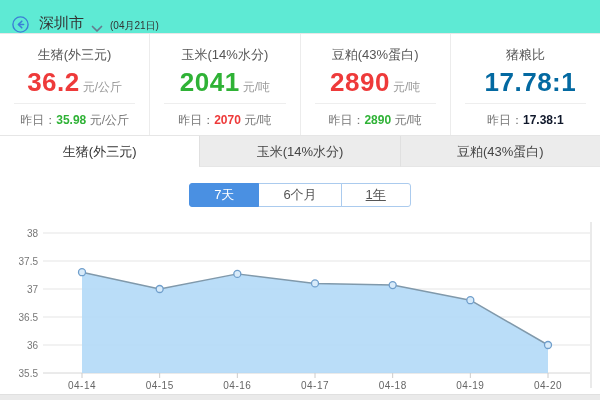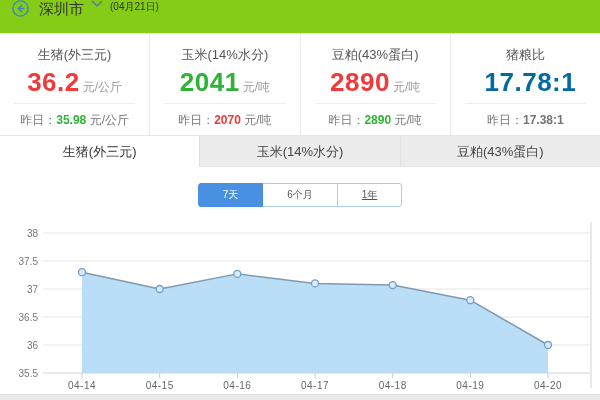--- a/index.html
+++ b/index.html
@@ -6,7 +6,7 @@
   .app{width:600px;height:400px;position:relative;background:#fff;overflow:hidden;
        font-family:"Liberation Sans","DejaVu Sans",sans-serif;}
   
-  .header{height:33px;border-bottom:1px solid #e7e7e7;display:flex;align-items:flex-start;padding:0 12px;background:#84cc16;}
+  .header{height:33px;border-bottom:1px solid #e7e7e7;display:flex;align-items:flex-end;padding:0 12px;background:#5eead4;}
   .back-btn{display:flex;align-items:center;cursor:pointer;}
   .city{font-size:15px;color:#333;margin-left:10px;}
   .chev{margin-left:7px;display:flex;align-items:center;cursor:pointer;}

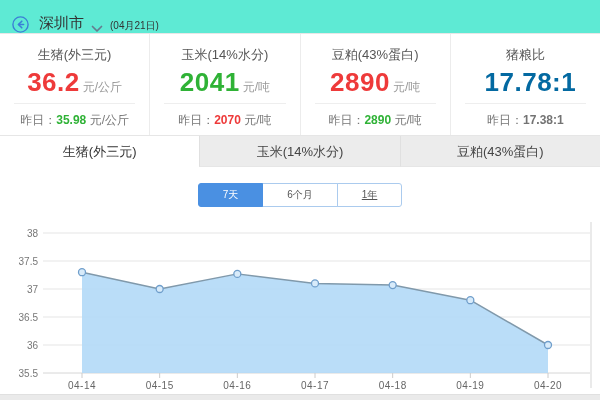--- a/index.html
+++ b/index.html
@@ -109,7 +109,7 @@
       </div>
       <div class="card-divider"></div>
       <div class="card-yest">
-        <span>昨日：</span><span class="y-val" style="color: #737373; margin-top: 22px;">17.38:1</span>
+        <span>昨日：</span><span class="y-val" style="color: #0f172a; margin-top: 22px;">17.38:1</span>
         <span></span>
       </div>
     </div>

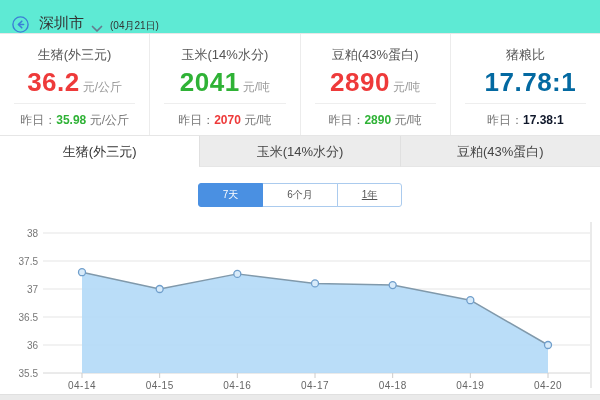--- a/index.html
+++ b/index.html
@@ -30,7 +30,7 @@
   .tab.active{background:#fff;border-bottom:1px solid #fff;color:#333;}
   
   .period-wrap{display:flex;justify-content:center;margin-top:16px;}
-  .pbtn{font-size:10px;color:#555;background:#fff;border:1px solid #abcbee;
+  .pbtn{font-size:13px;color:#555;background:#fff;border:1px solid #abcbee;
         padding:3px 24px;margin-left:-1px;line-height:16px;cursor:pointer;}
   .pbtn:first-child{border-radius:3px 0 0 3px;margin-left:0;}
   .pbtn:last-child{border-radius:0 3px 3px 0;text-decoration:underline;}

